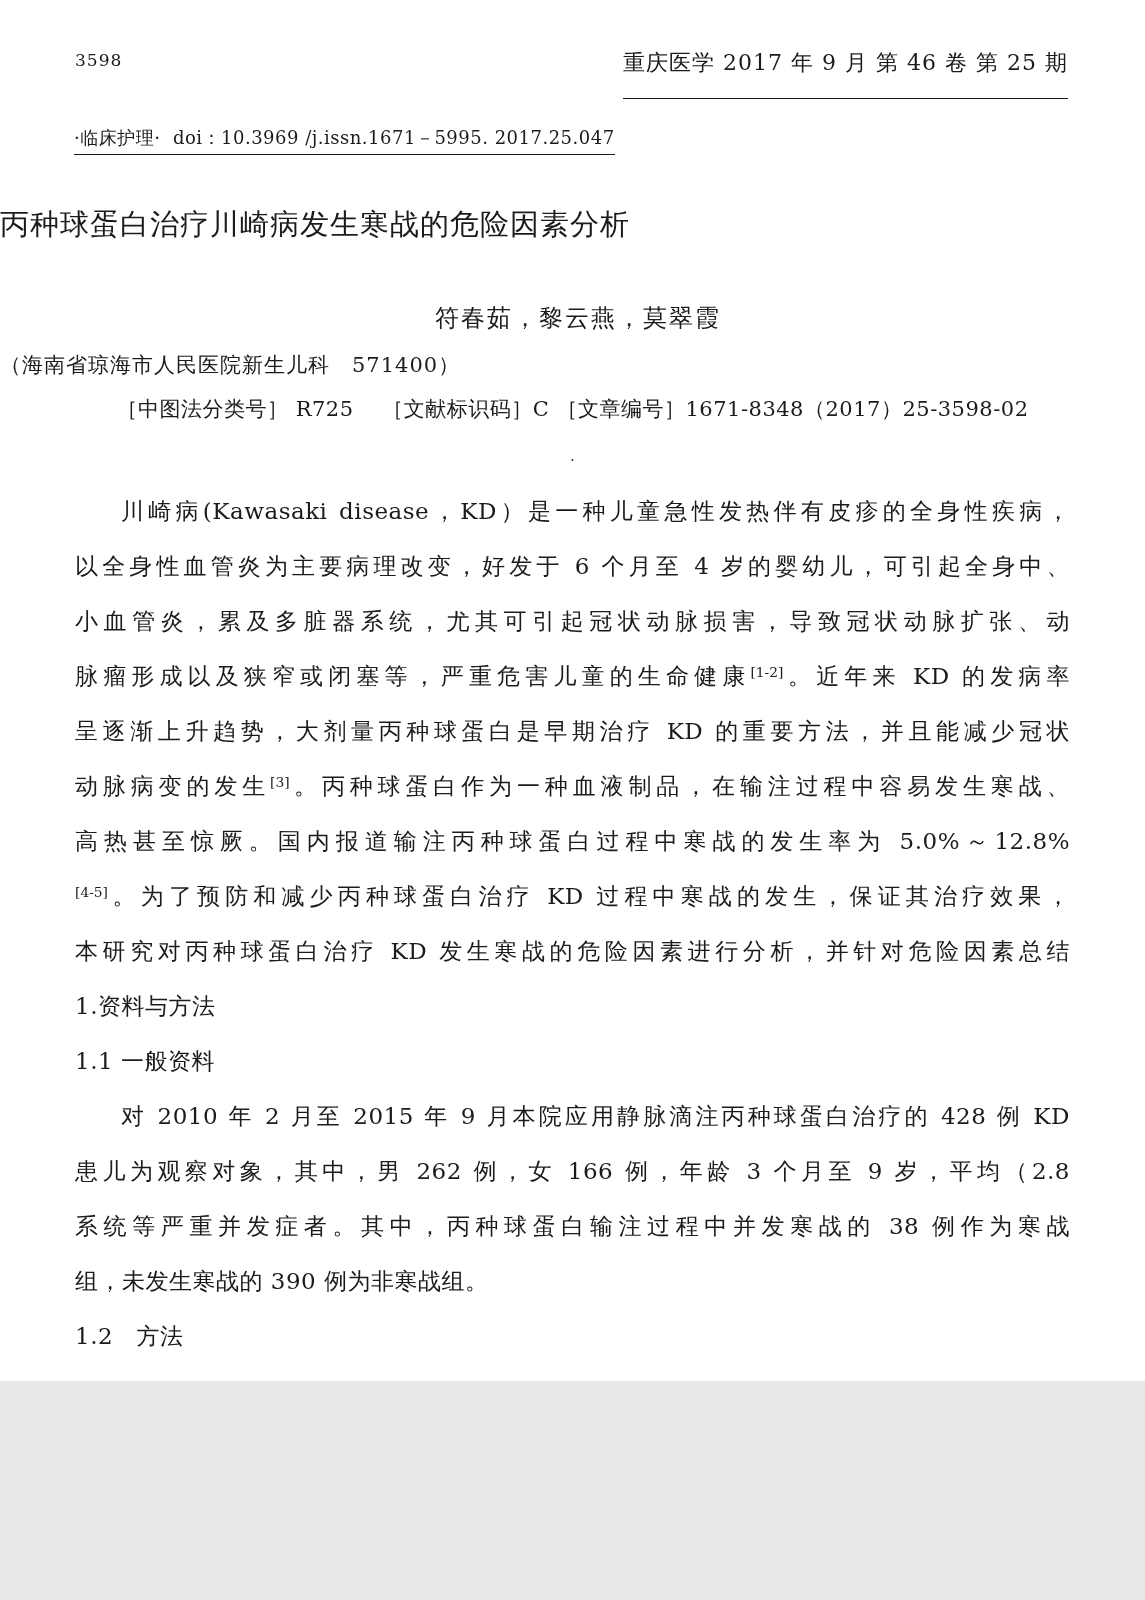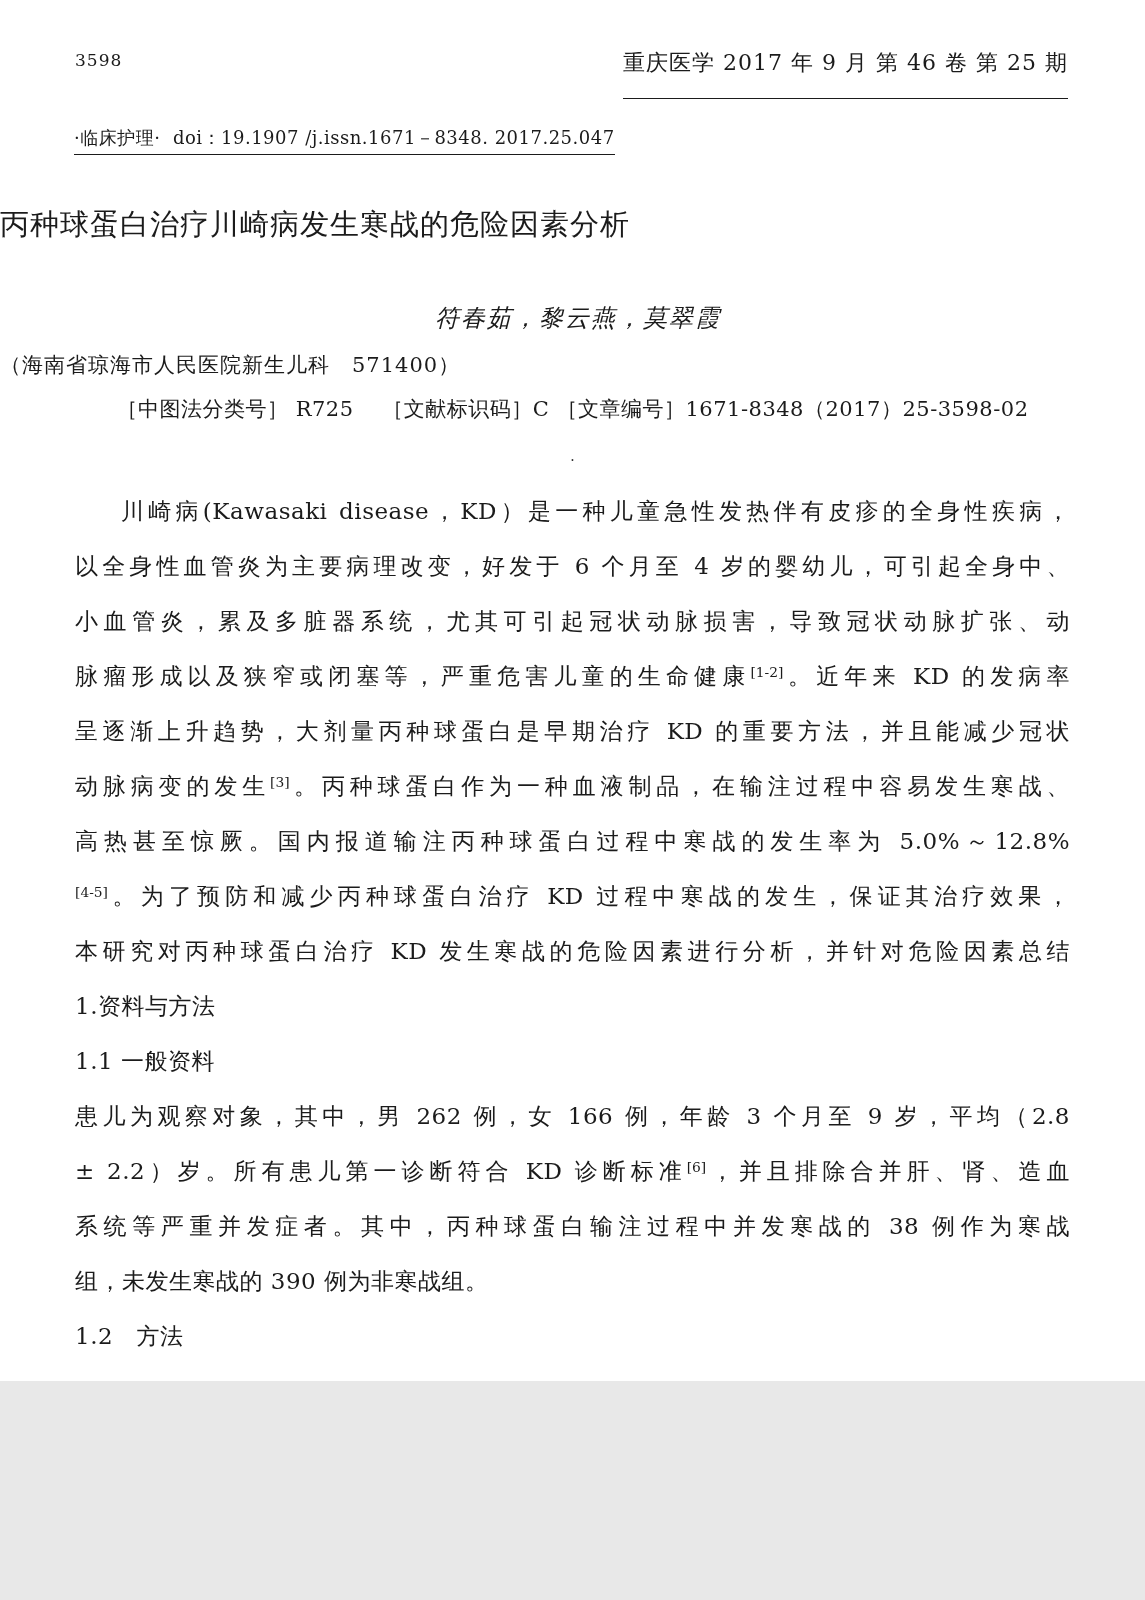--- a/index.html
+++ b/index.html
@@ -90,7 +90,7 @@
 
   <div class="hdr-right">重庆医学 2017 年 9 月 第 46 卷 第 25 期</div>
 
-  <div class="meta-line">·临床护理·  doi：19.1907 /j.issn.1671－8348. 2017.25.047</div>
+  <div class="meta-line">·临床护理·  doi：10.3969 /j.issn.1671－5995. 2017.25.047</div>
 
   <div class="title">丙种球蛋白治疗川崎病发生寒战的危险因素分析</div>
 

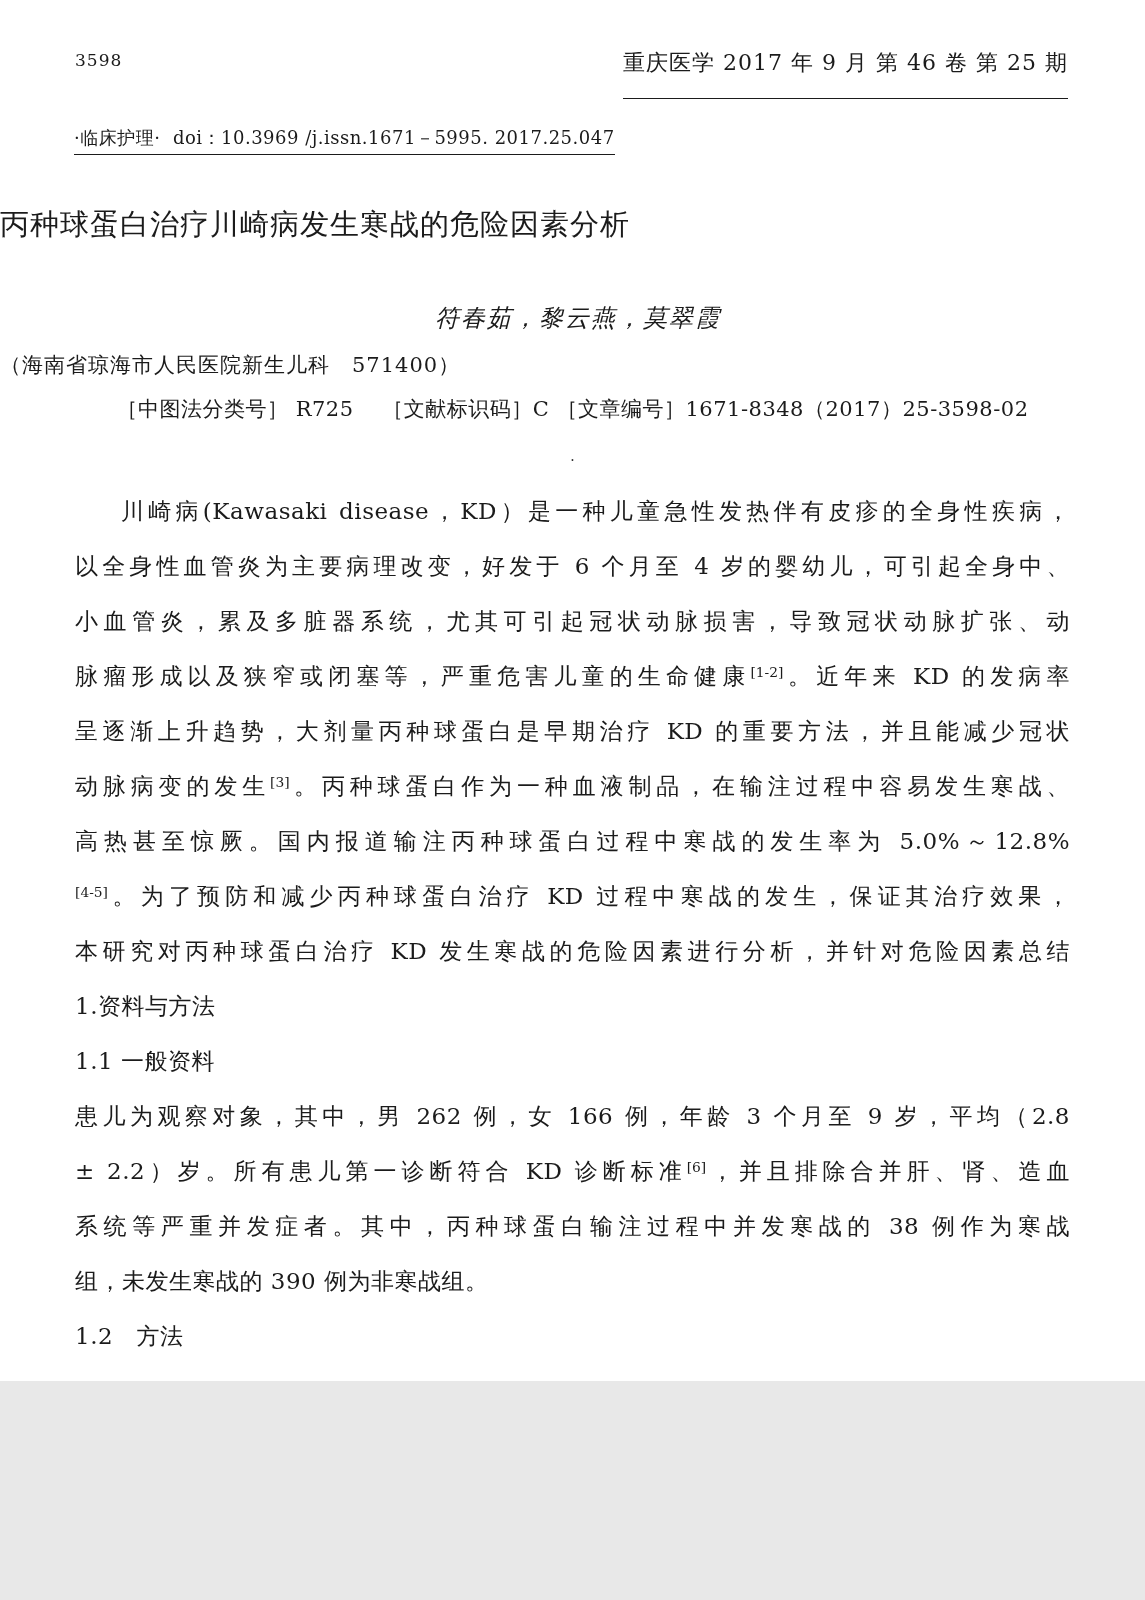--- a/index.html
+++ b/index.html
@@ -41,7 +41,6 @@
     text-align:center;
     font-size:24px;letter-spacing:2px;
     white-space:pre-wrap;
-    font-style:italic;
   }
   .affil{
     position:absolute;left:0;right:0;top:351px;

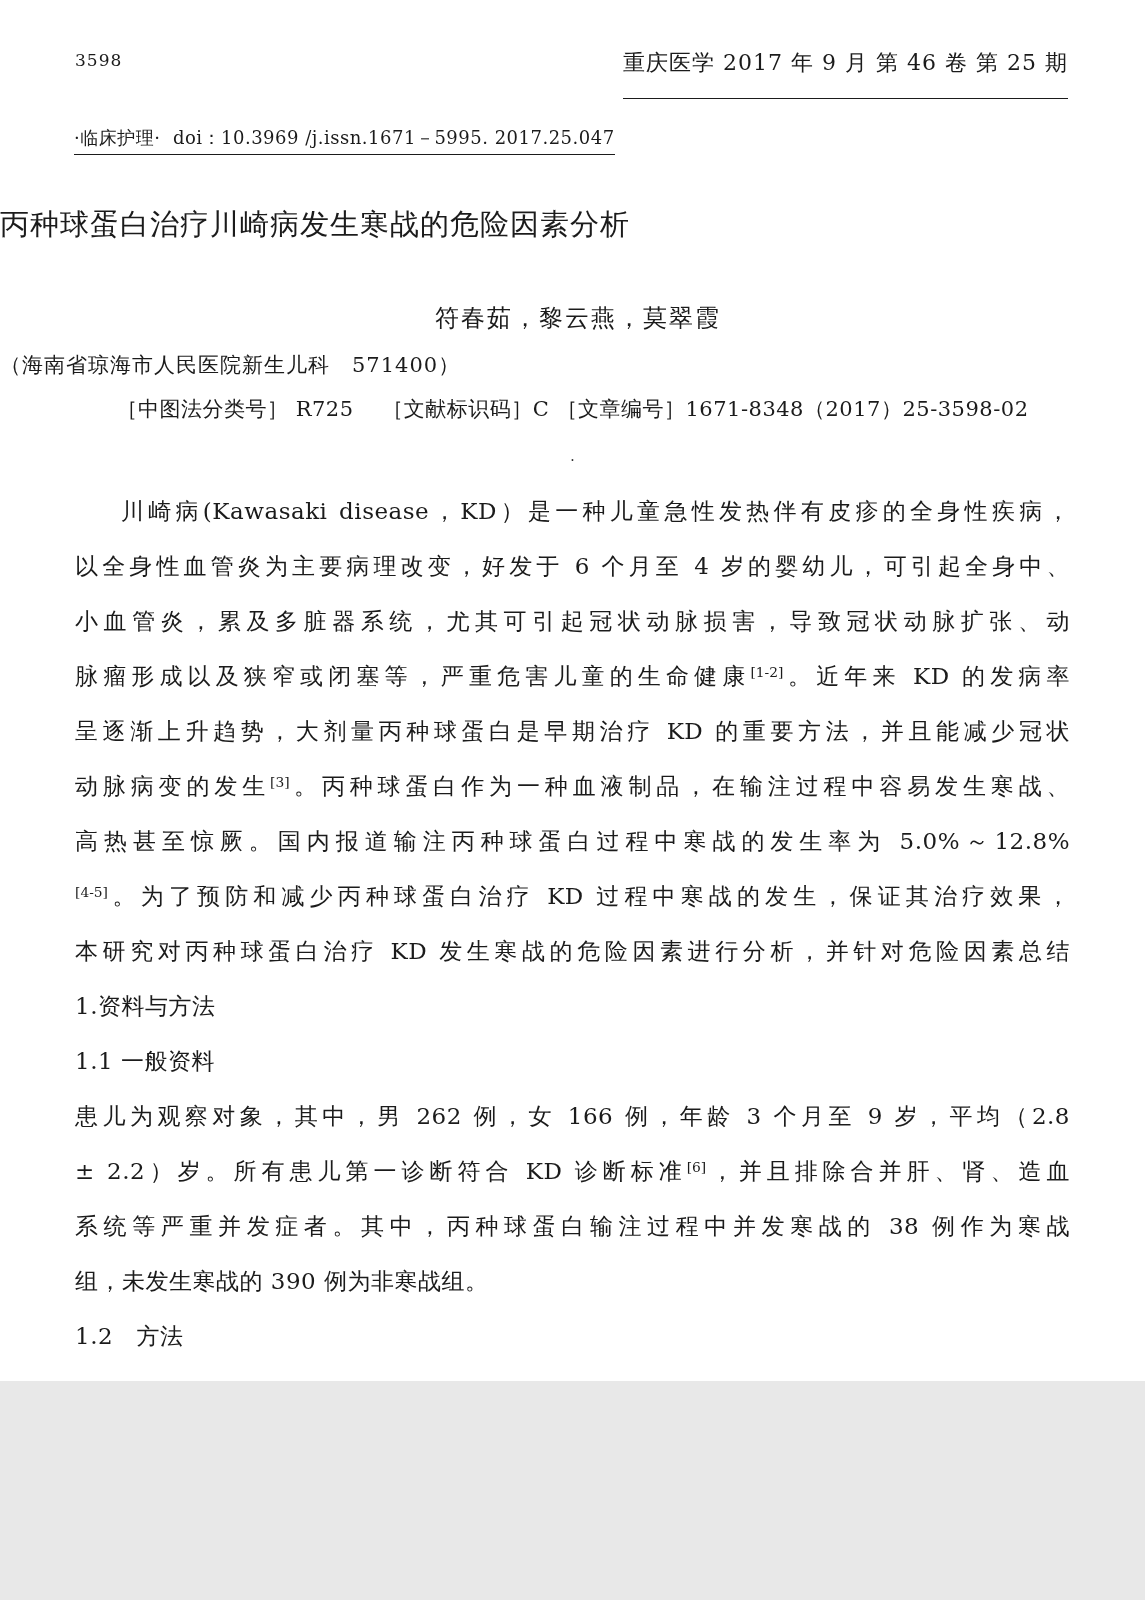--- a/index.html
+++ b/index.html
@@ -113,6 +113,7 @@
       <div class="line jl"><span>本研究对丙种球蛋白治疗 KD 发生寒战的危险因素进行分析，并针对危险因素总结</span></div>
       <div class="line"><span>1.资料与方法</span></div>
       <div class="line"><span>1.1 一般资料</span></div>
+      <div class="line jl indent"><span>对 2010 年 2 月至 2015 年 9 月本院应用静脉滴注丙种球蛋白治疗的 428 例 KD</span></div>
       <div class="line jl"><span>患儿为观察对象，其中，男 262 例，女 166 例，年龄 3 个月至 9 岁，平均（2.8</span></div>
       <div class="line jl"><span>± 2.2）岁。所有患儿第一诊断符合 KD 诊断标准</span><sup class="ref">[6]</sup><span>，并且排除合并肝、肾、造血</span></div>
       <div class="line jl"><span>系统等严重并发症者。其中，丙种球蛋白输注过程中并发寒战的 38 例作为寒战</span></div>

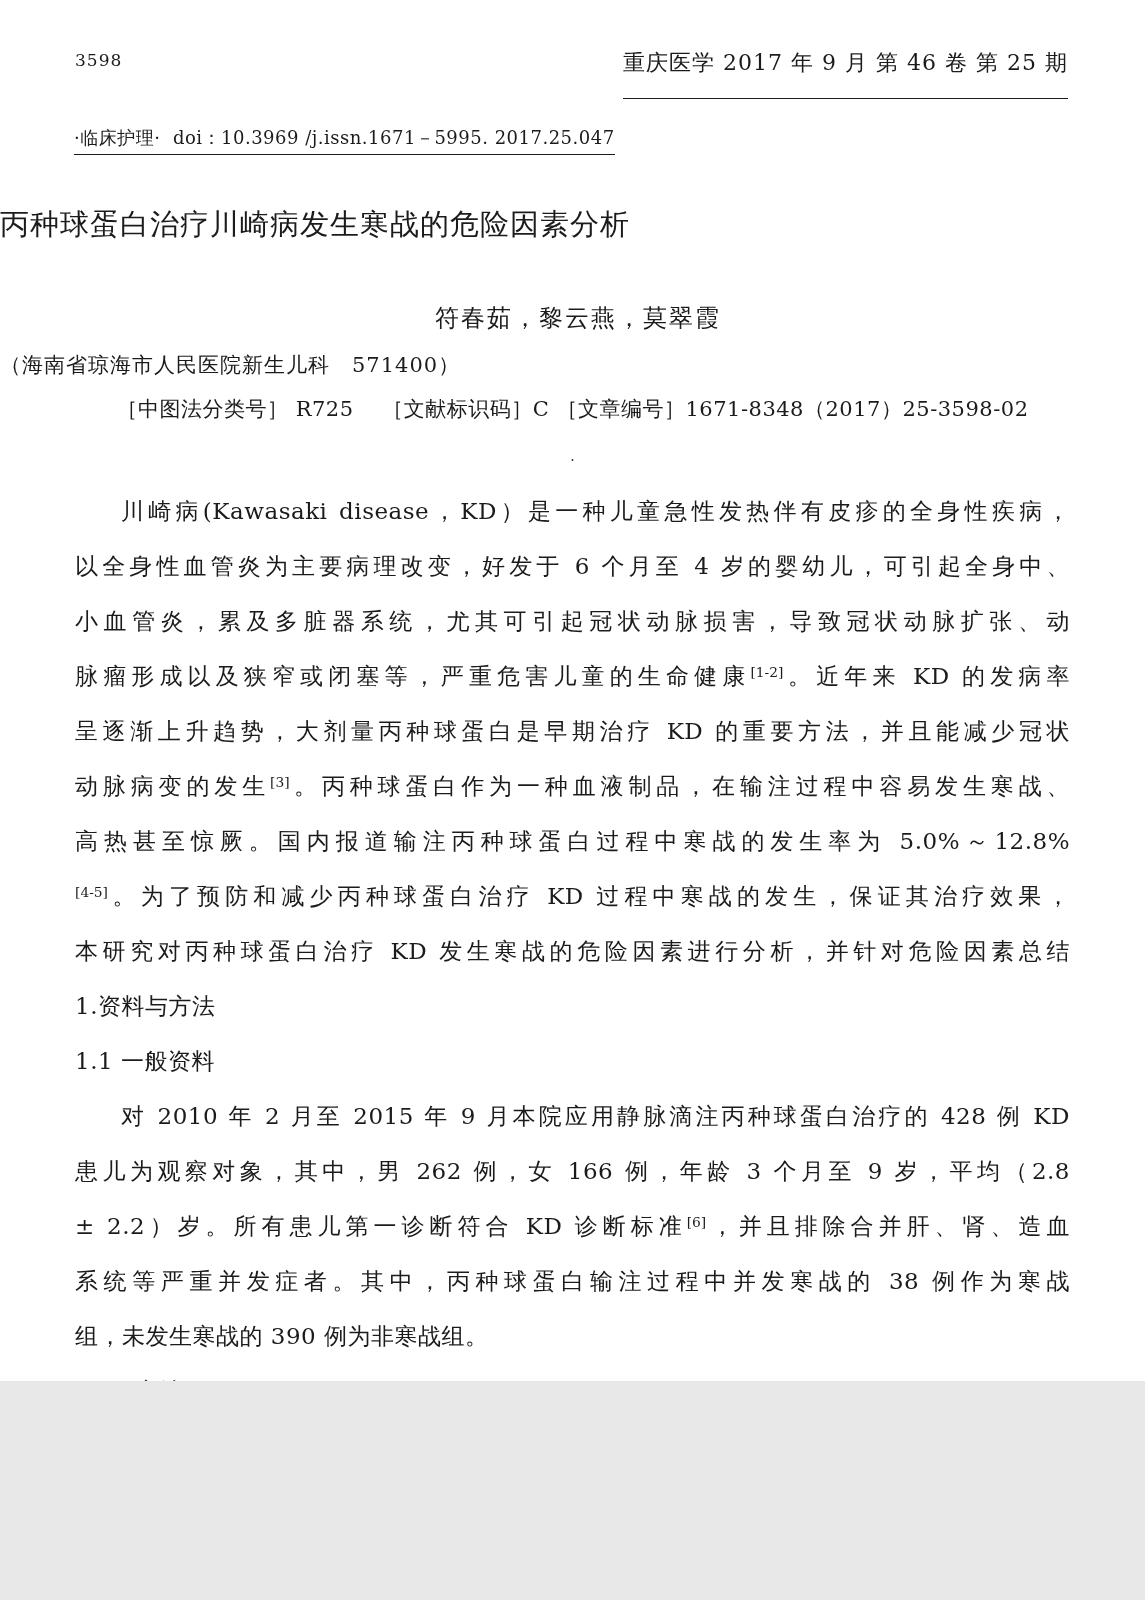--- a/index.html
+++ b/index.html
@@ -115,7 +115,6 @@
       <div class="line"><span>1.1 一般资料</span></div>
       <div class="line jl indent"><span>对 2010 年 2 月至 2015 年 9 月本院应用静脉滴注丙种球蛋白治疗的 428 例 KD</span></div>
       <div class="line jl"><span>患儿为观察对象，其中，男 262 例，女 166 例，年龄 3 个月至 9 岁，平均（2.8</span></div>
-      <div class="line jl"><span>± 2.2）岁。所有患儿第一诊断符合 KD 诊断标准</span><sup class="ref">[6]</sup><span>，并且排除合并肝、肾、造血</span></div>
       <div class="line jl"><span>系统等严重并发症者。其中，丙种球蛋白输注过程中并发寒战的 38 例作为寒战</span></div>
       <div class="line"><span>组，未发生寒战的 390 例为非寒战组。</span></div>
       <div class="line"><span>1.2　方法</span></div>

